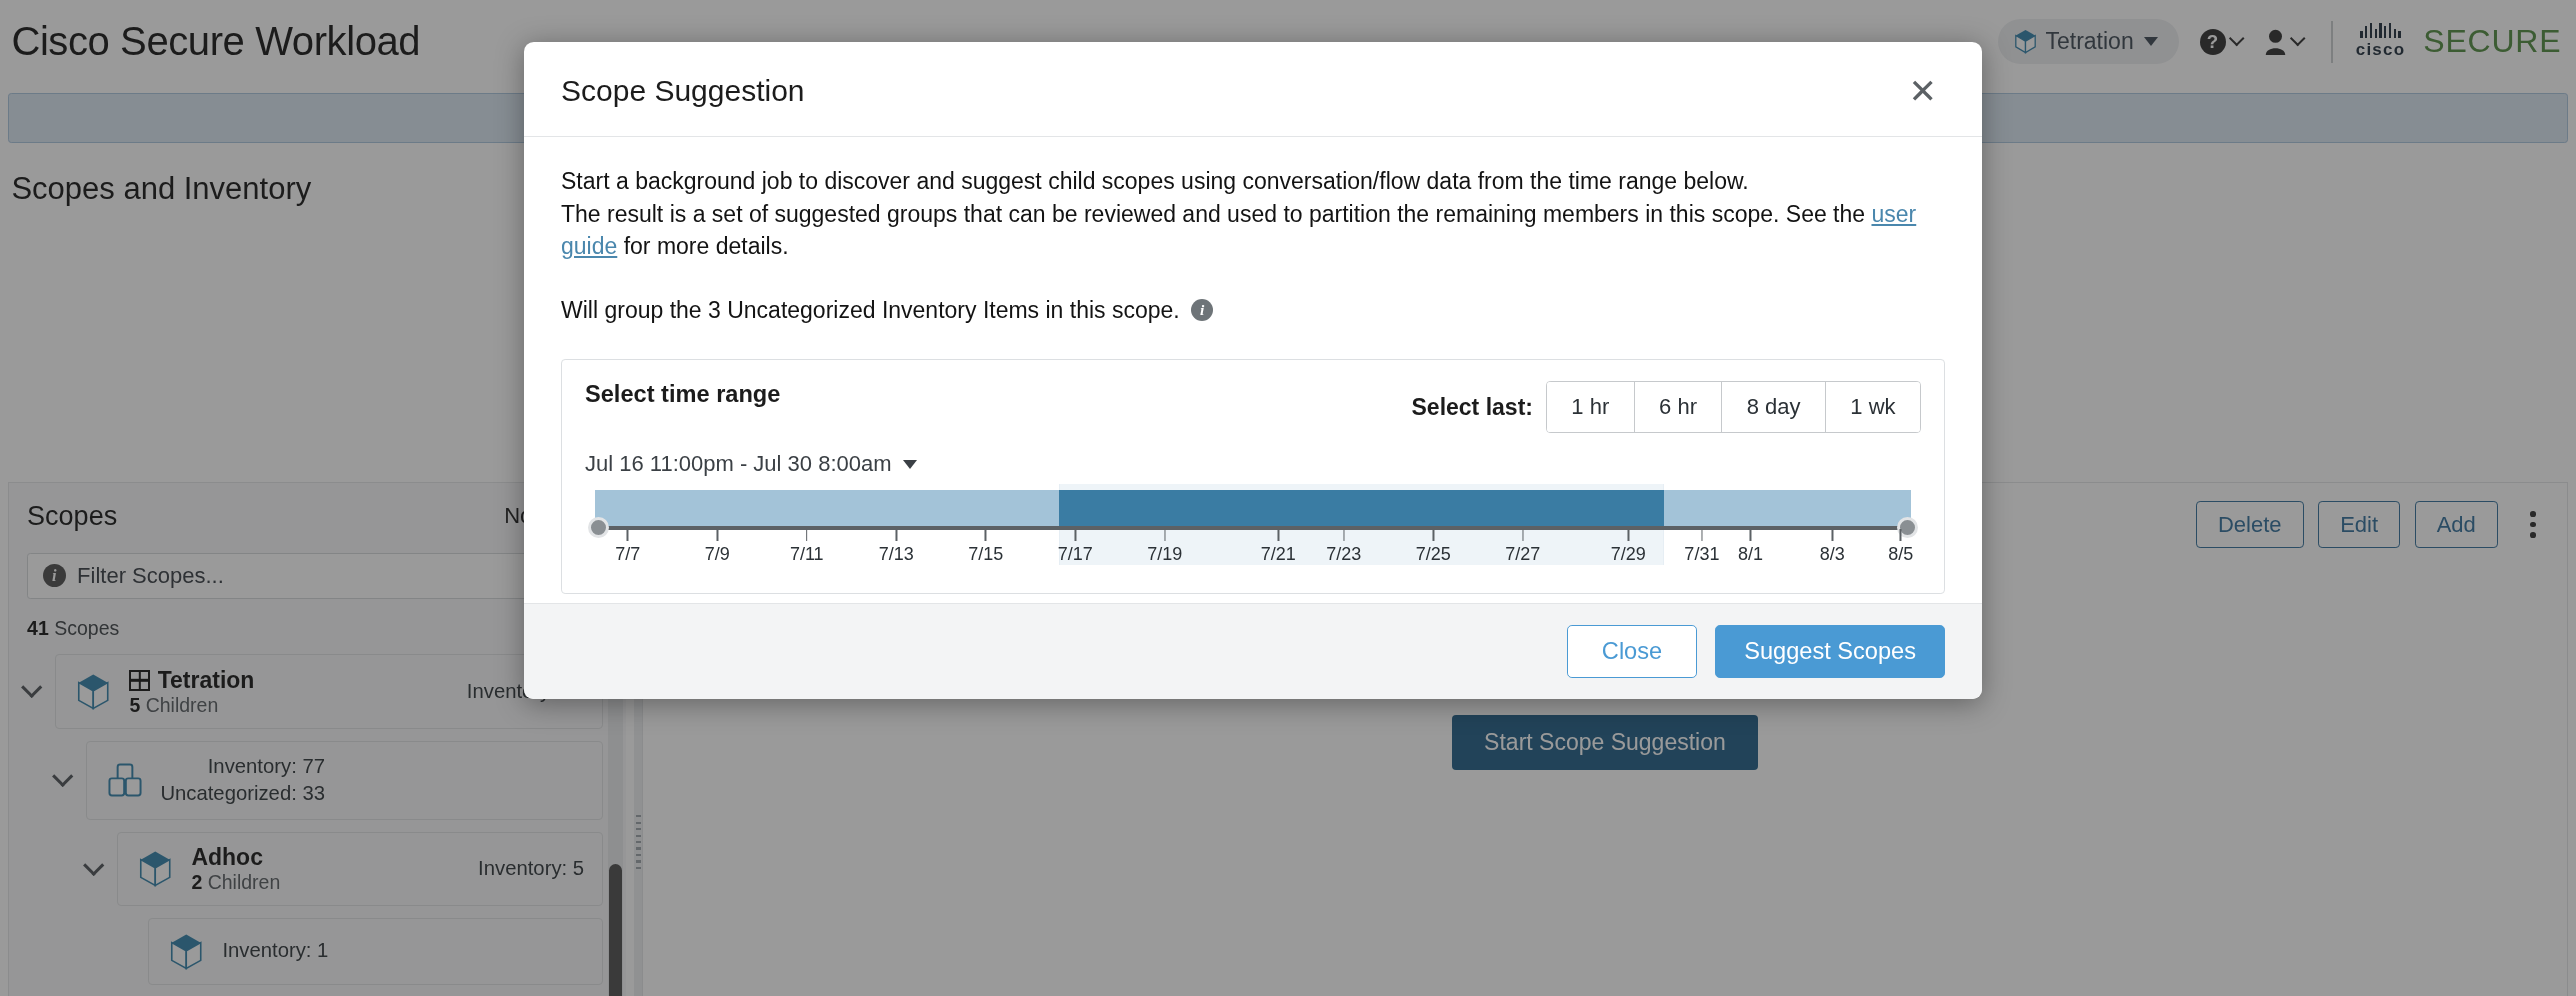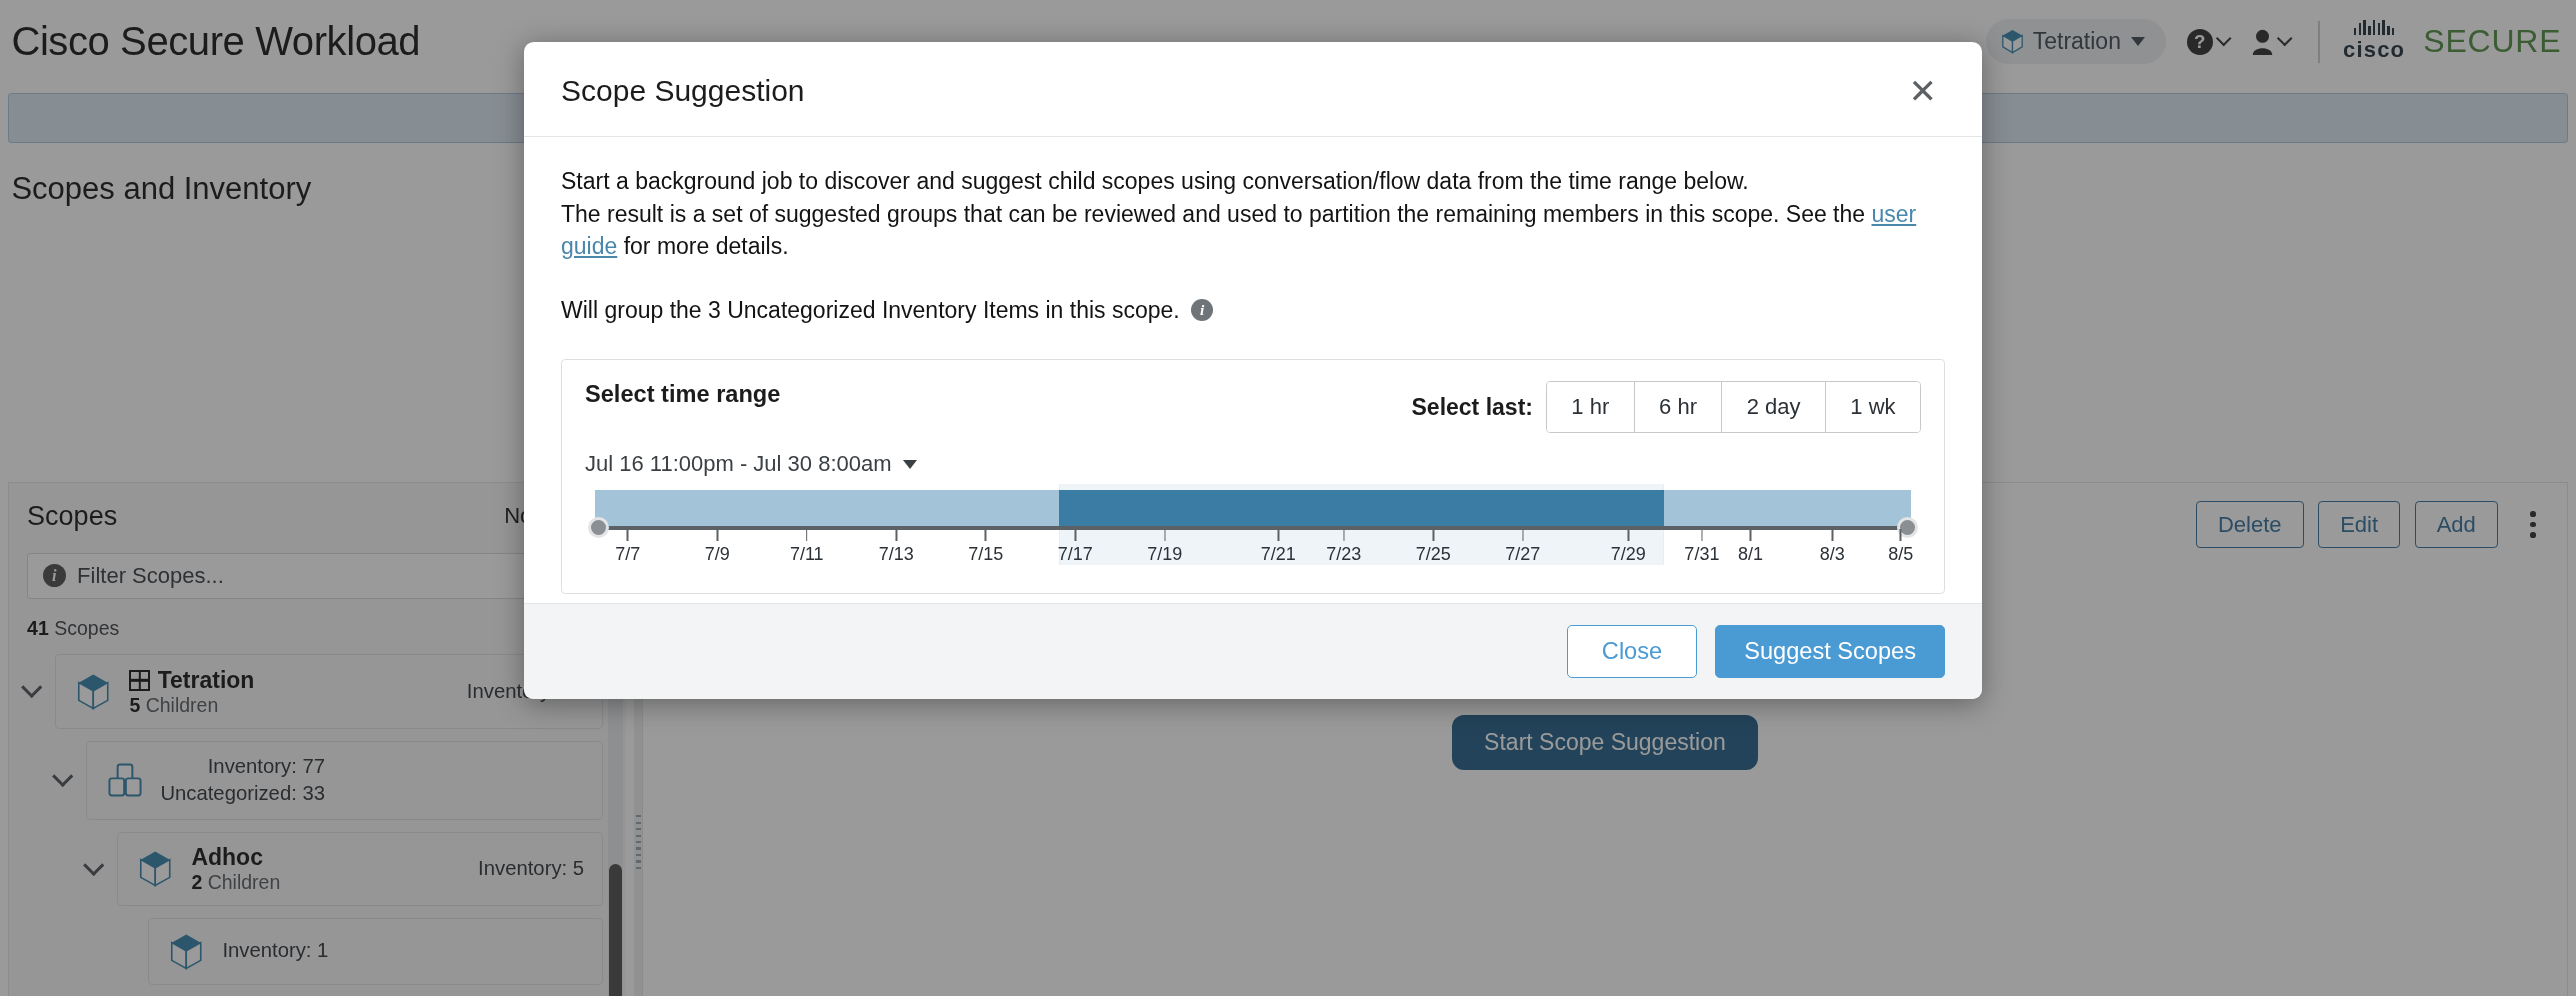--- a/index.html
+++ b/index.html
@@ -55,7 +55,7 @@
   .cisco-bars { display: flex; align-items: flex-end; gap: 2.4px; height: 15.4px; }
   .cisco-bars i { display: block; width: 2.4px; background: #1c2b39; }
   .cisco-word {
-    font-size: 22px; font-weight: bold; color: #1c2b39;
+    font-size: 17px; font-weight: bold; color: #1c2b39;
     letter-spacing: 1.2px; margin-top: 2.4px;
   }
   .secure-word {

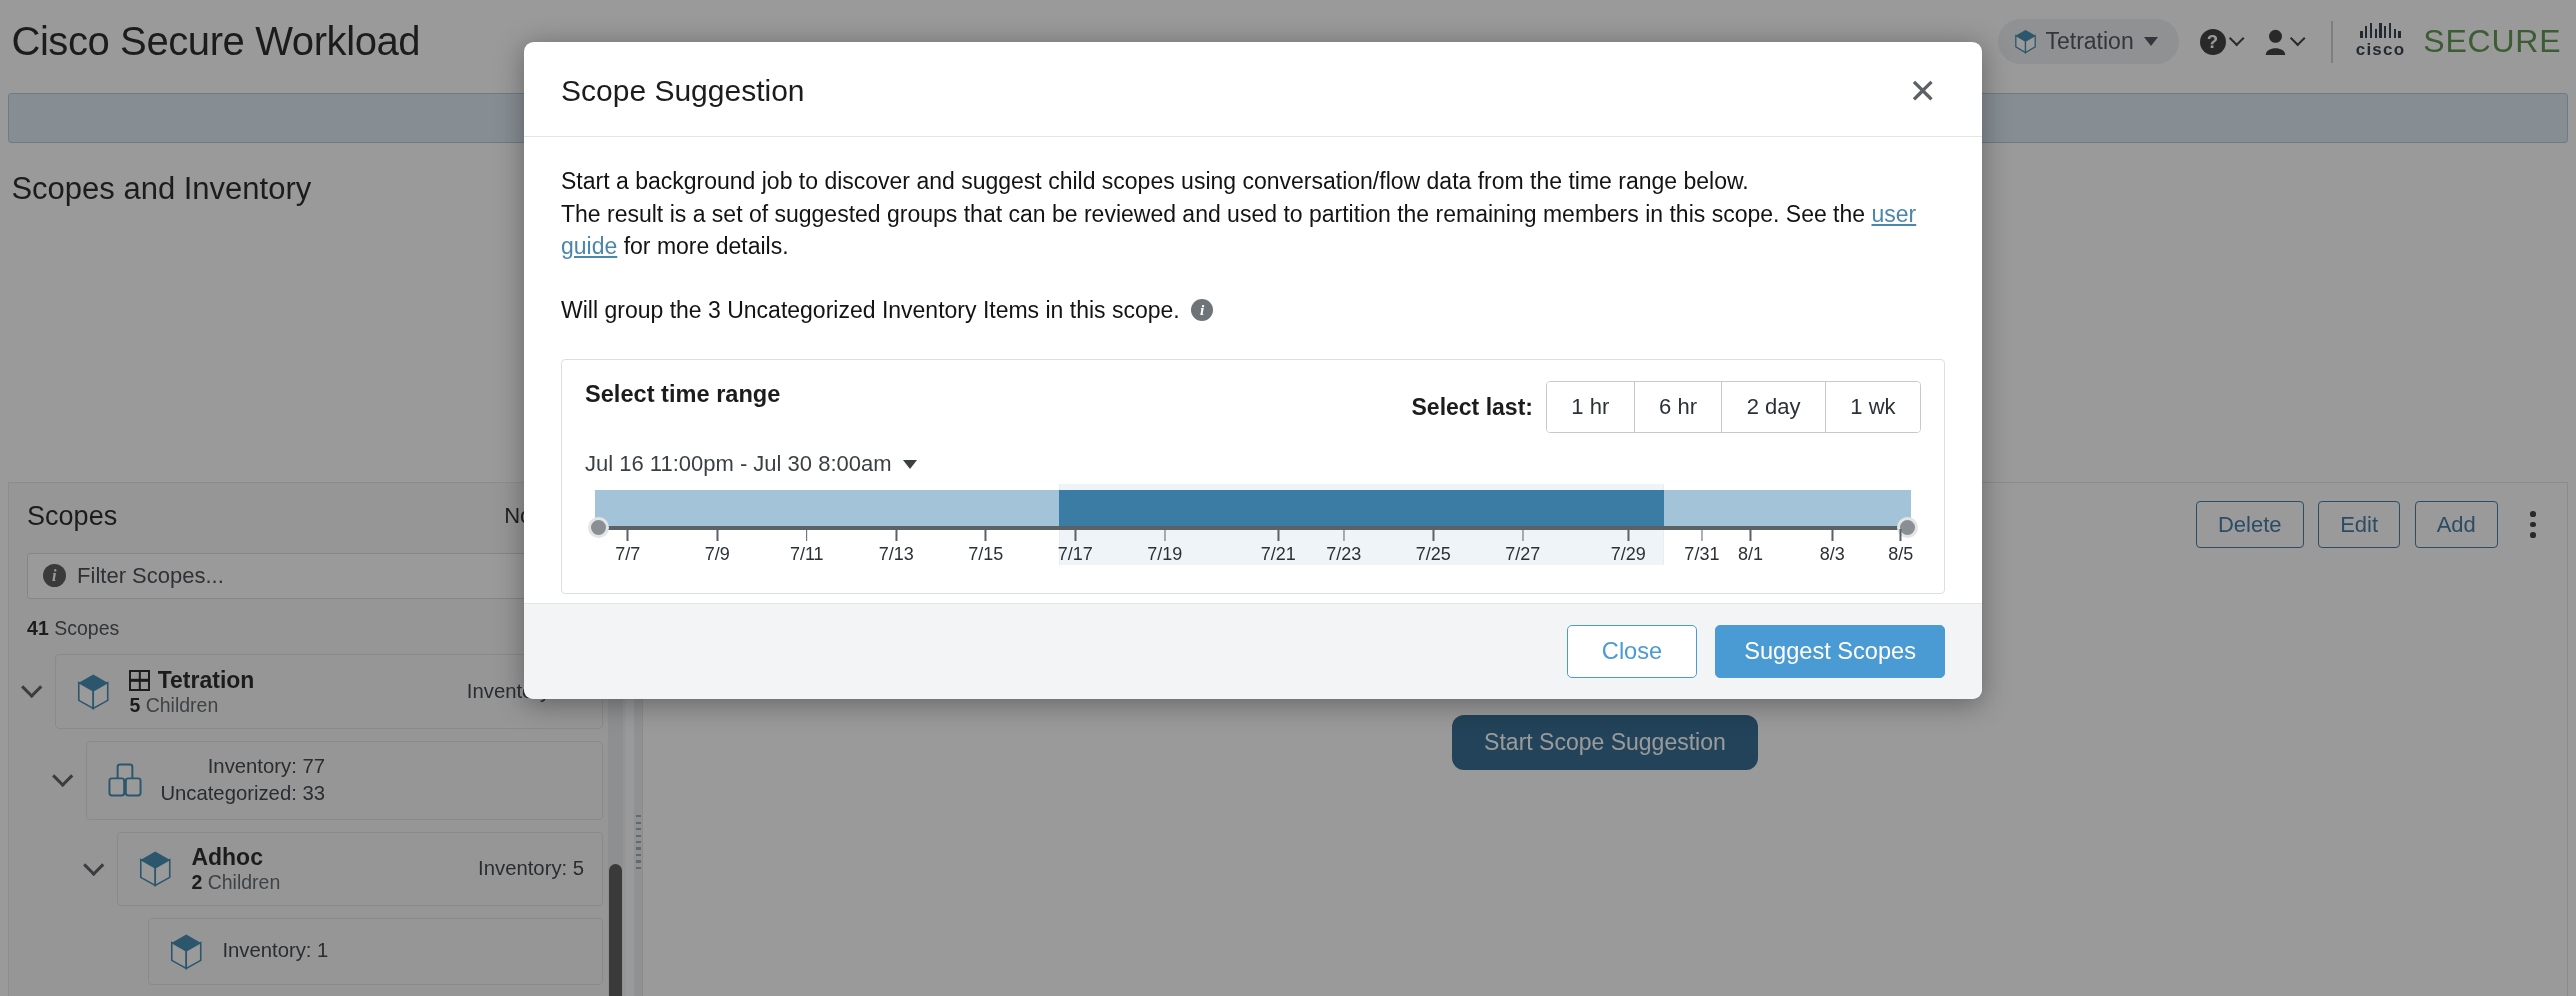--- a/index.html
+++ b/index.html
@@ -477,7 +477,7 @@
             <div class="seg" id="preset-seg">
                 <button>1 hr</button>
                 <button>6 hr</button>
-                <button>2 day</button>
+                <button>8 day</button>
                 <button>1 wk</button>
               </div>
           </div>

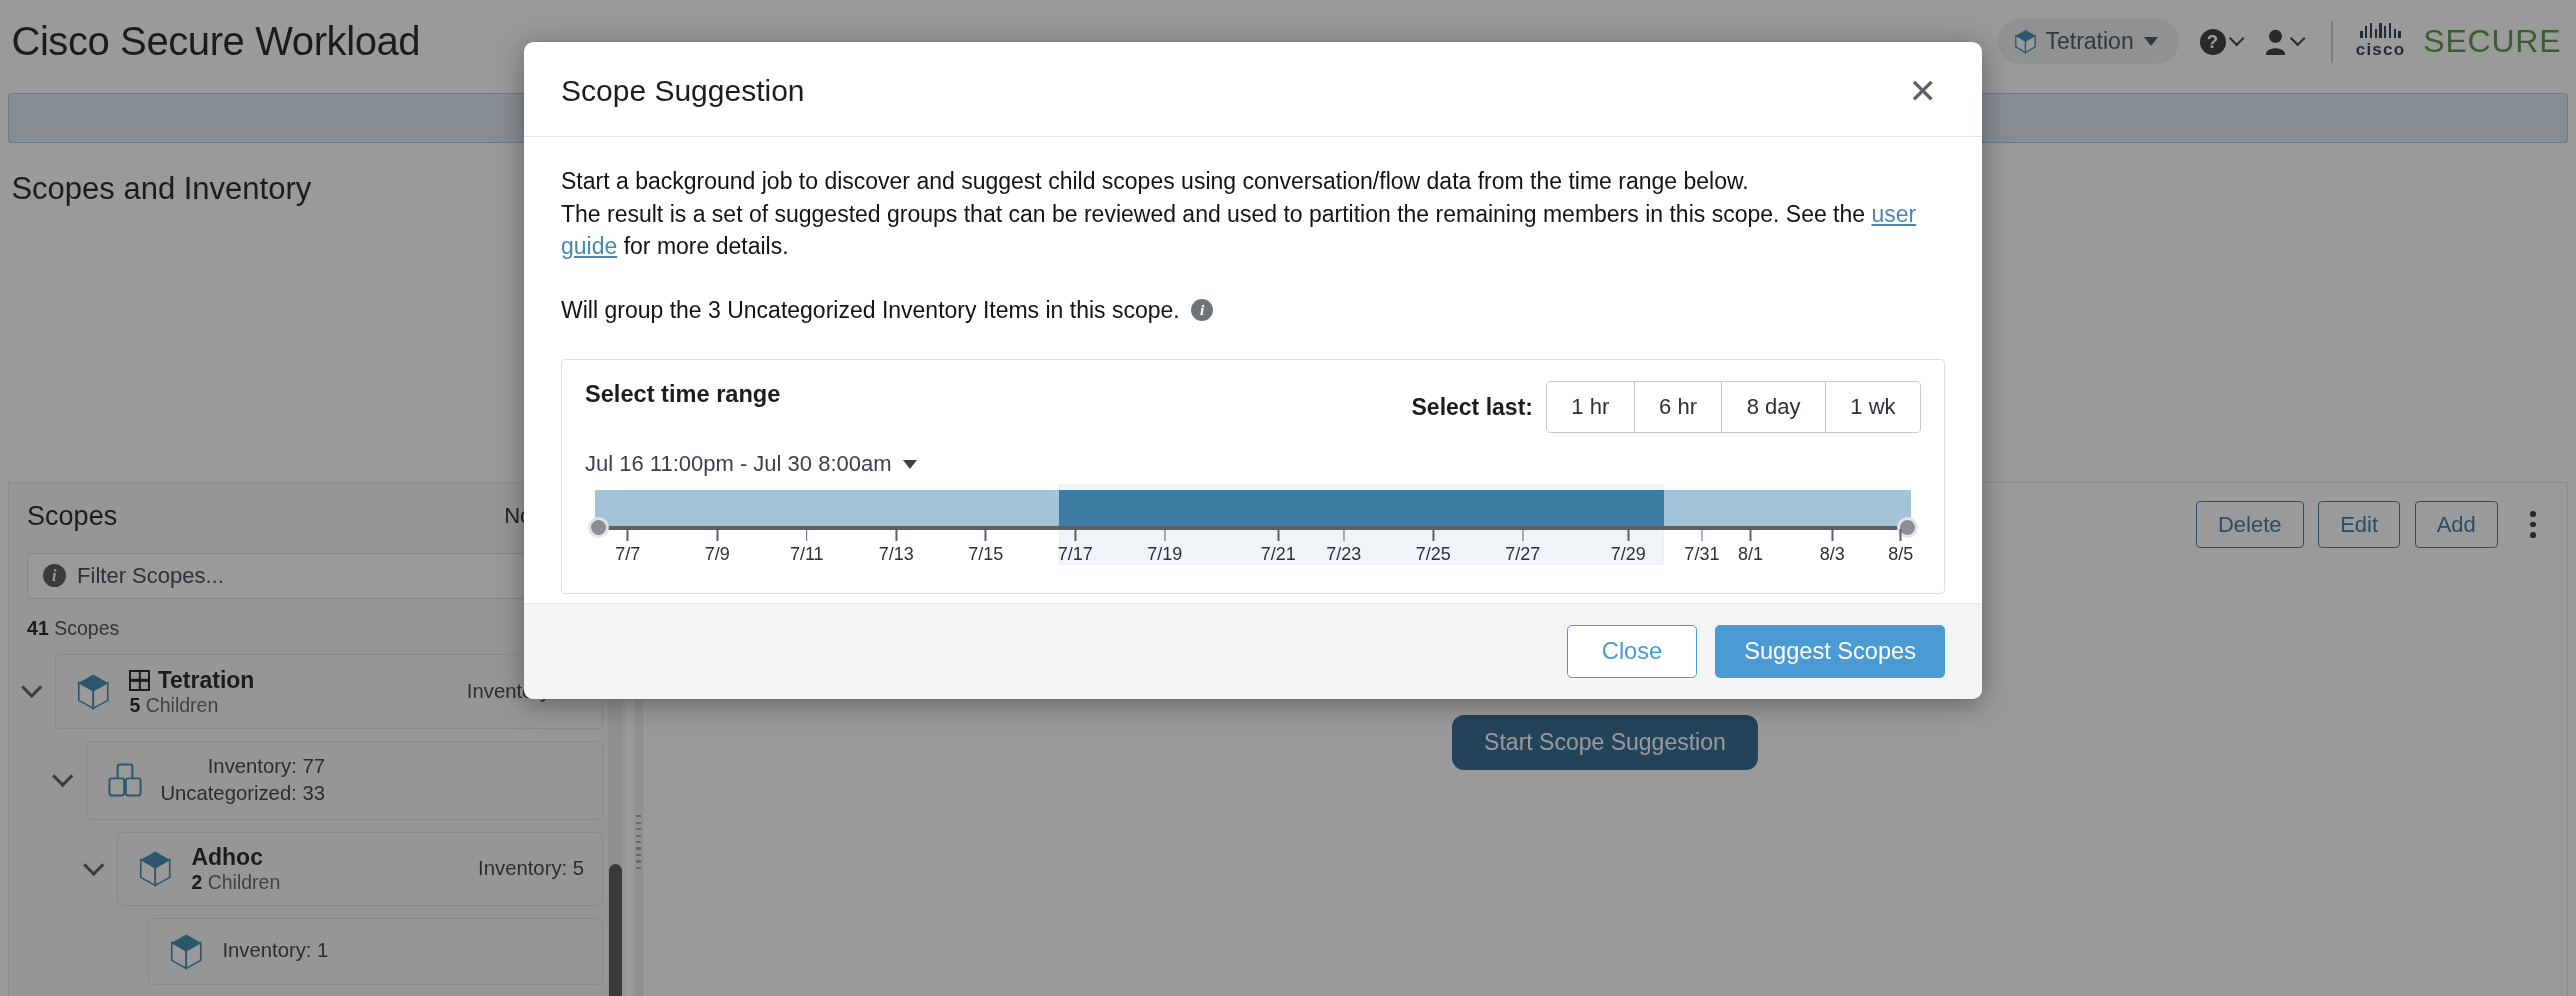--- a/index.html
+++ b/index.html
@@ -148,7 +148,7 @@
   .lnk { color: #4a87ad; }
   .rp-btn-wrap { display: flex; justify-content: center; margin-top: 41px; }
   .primary-dark {
-    background: #1d5c84; color: #fff; border: none; border-radius: 12px;
+    background: #1d5c84; color: #fff; border: none; border-radius: 4px;
     padding: 14px 32.5px; font-size: 23px;
   }
 

